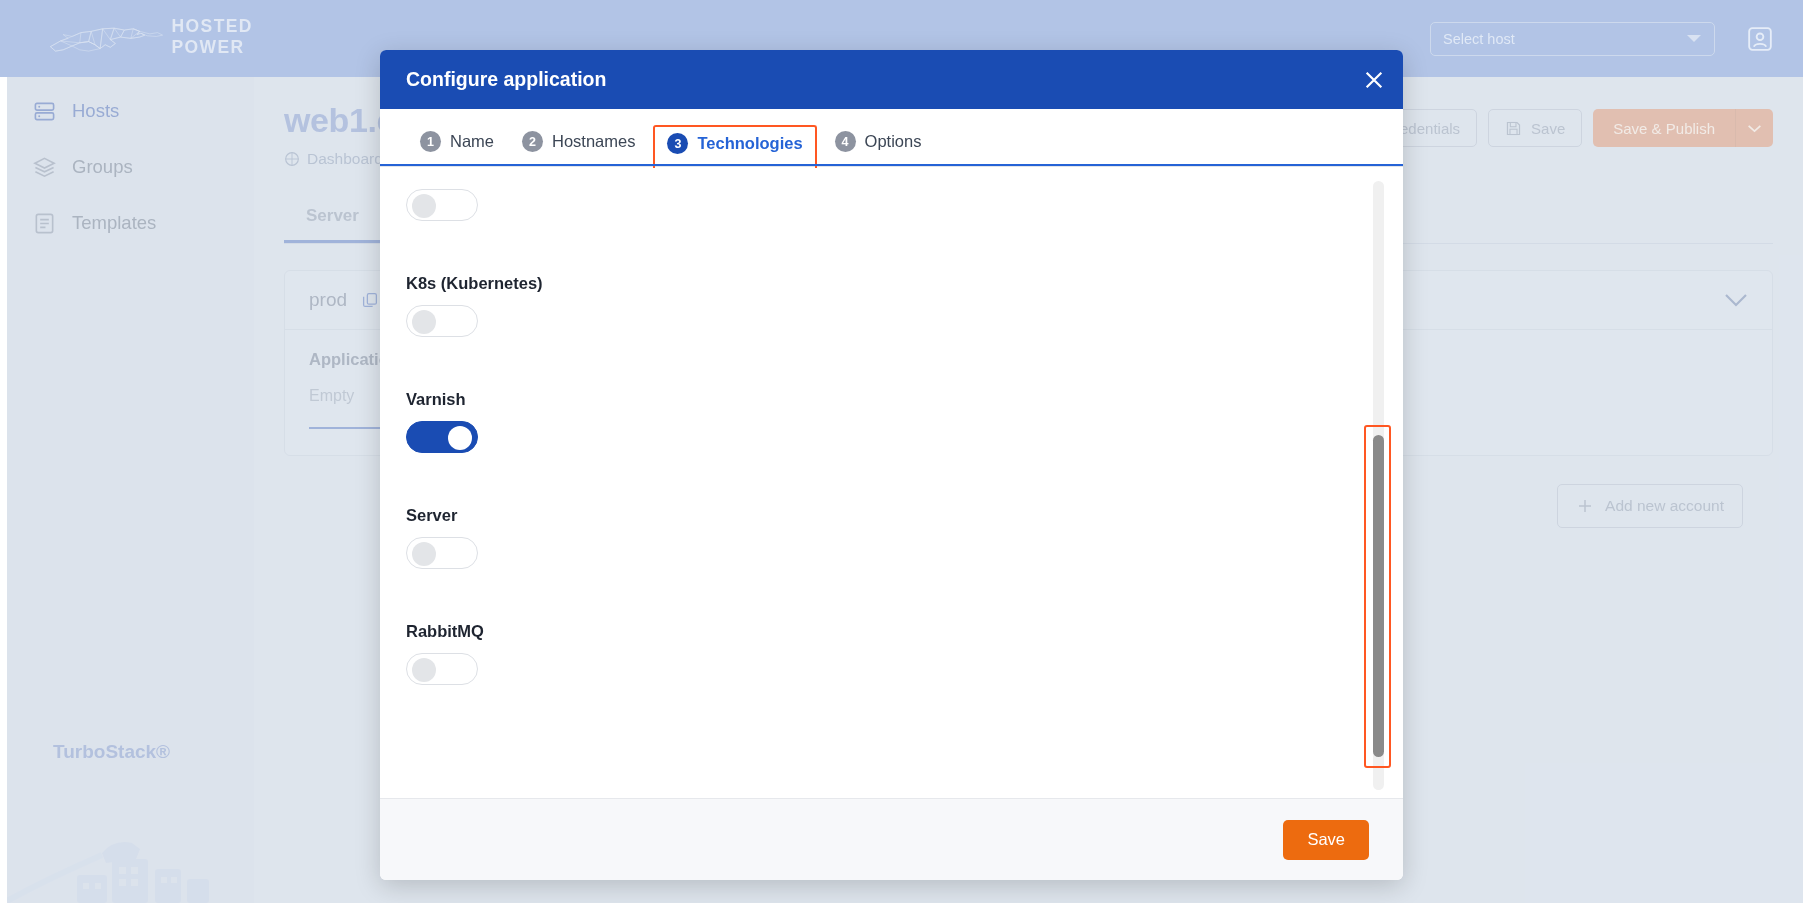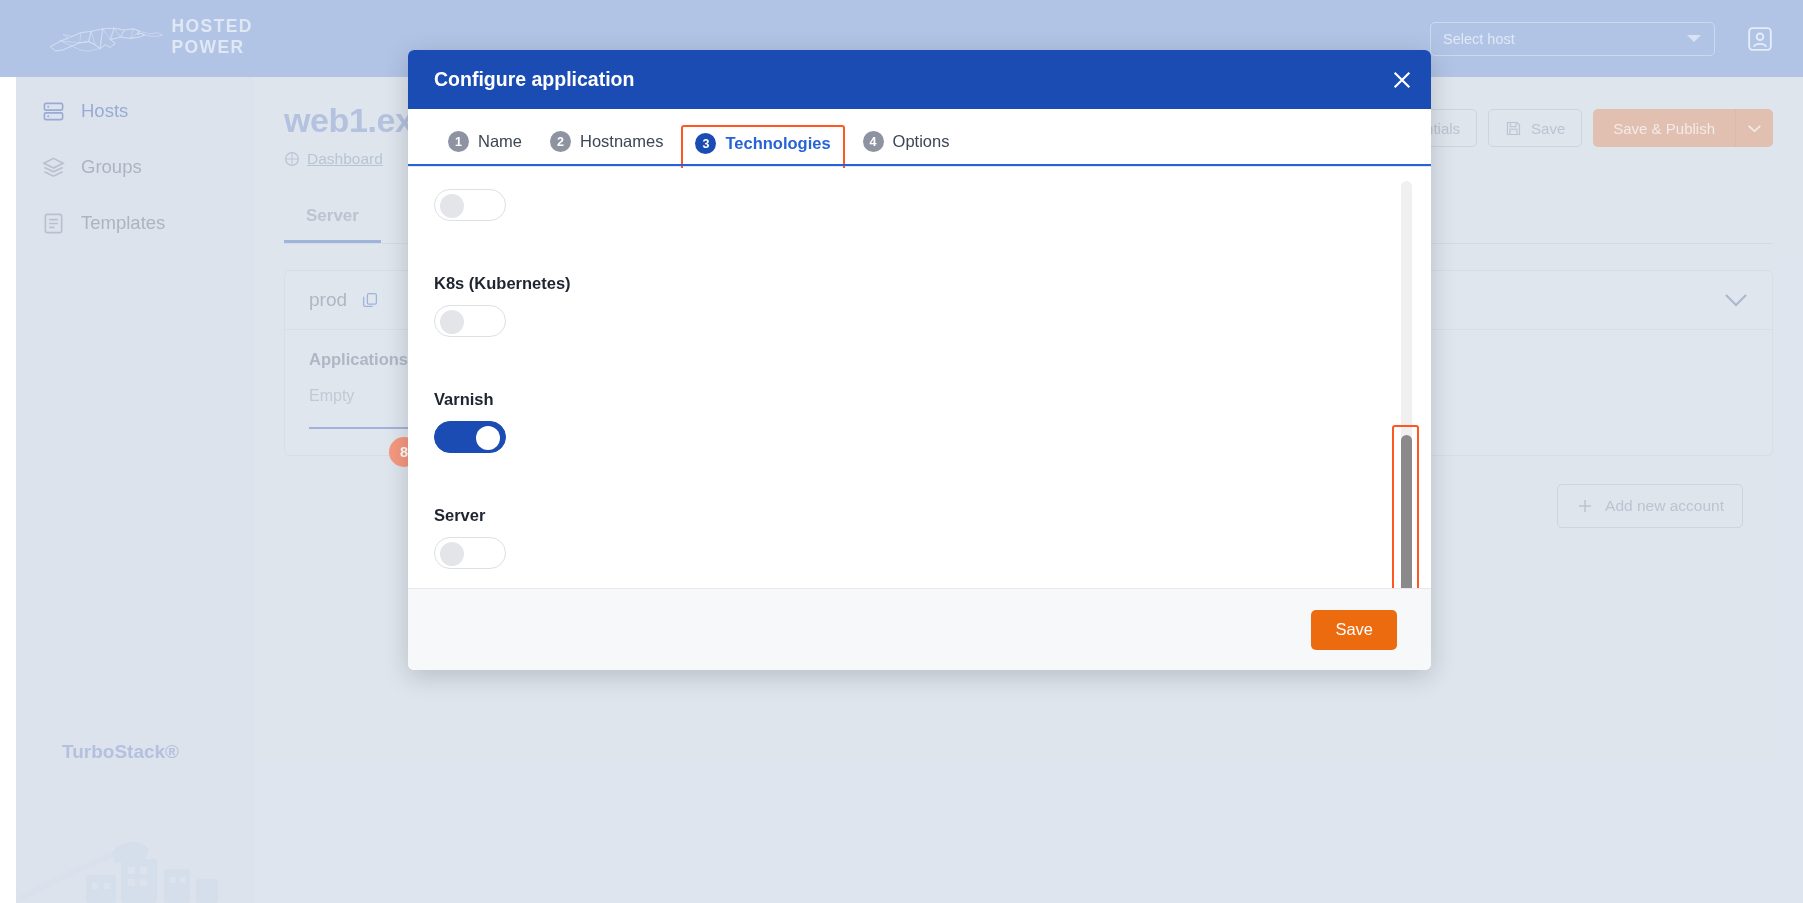--- a/index.html
+++ b/index.html
@@ -120,7 +120,7 @@
   #overlay { position: absolute; inset: 0; background: rgba(255,255,255,0.42); }
 
   .modal {
-    position: absolute; left: 408px; top: 50px; width: 1023px; height: 620px;
+    position: absolute; left: 380px; top: 50px; width: 1023px; height: 830px;
     background: #FFFFFF; border-radius: 6px; overflow: hidden;
     box-shadow: 0 6px 26px rgba(0,0,0,.18);
     display: flex; flex-direction: column;

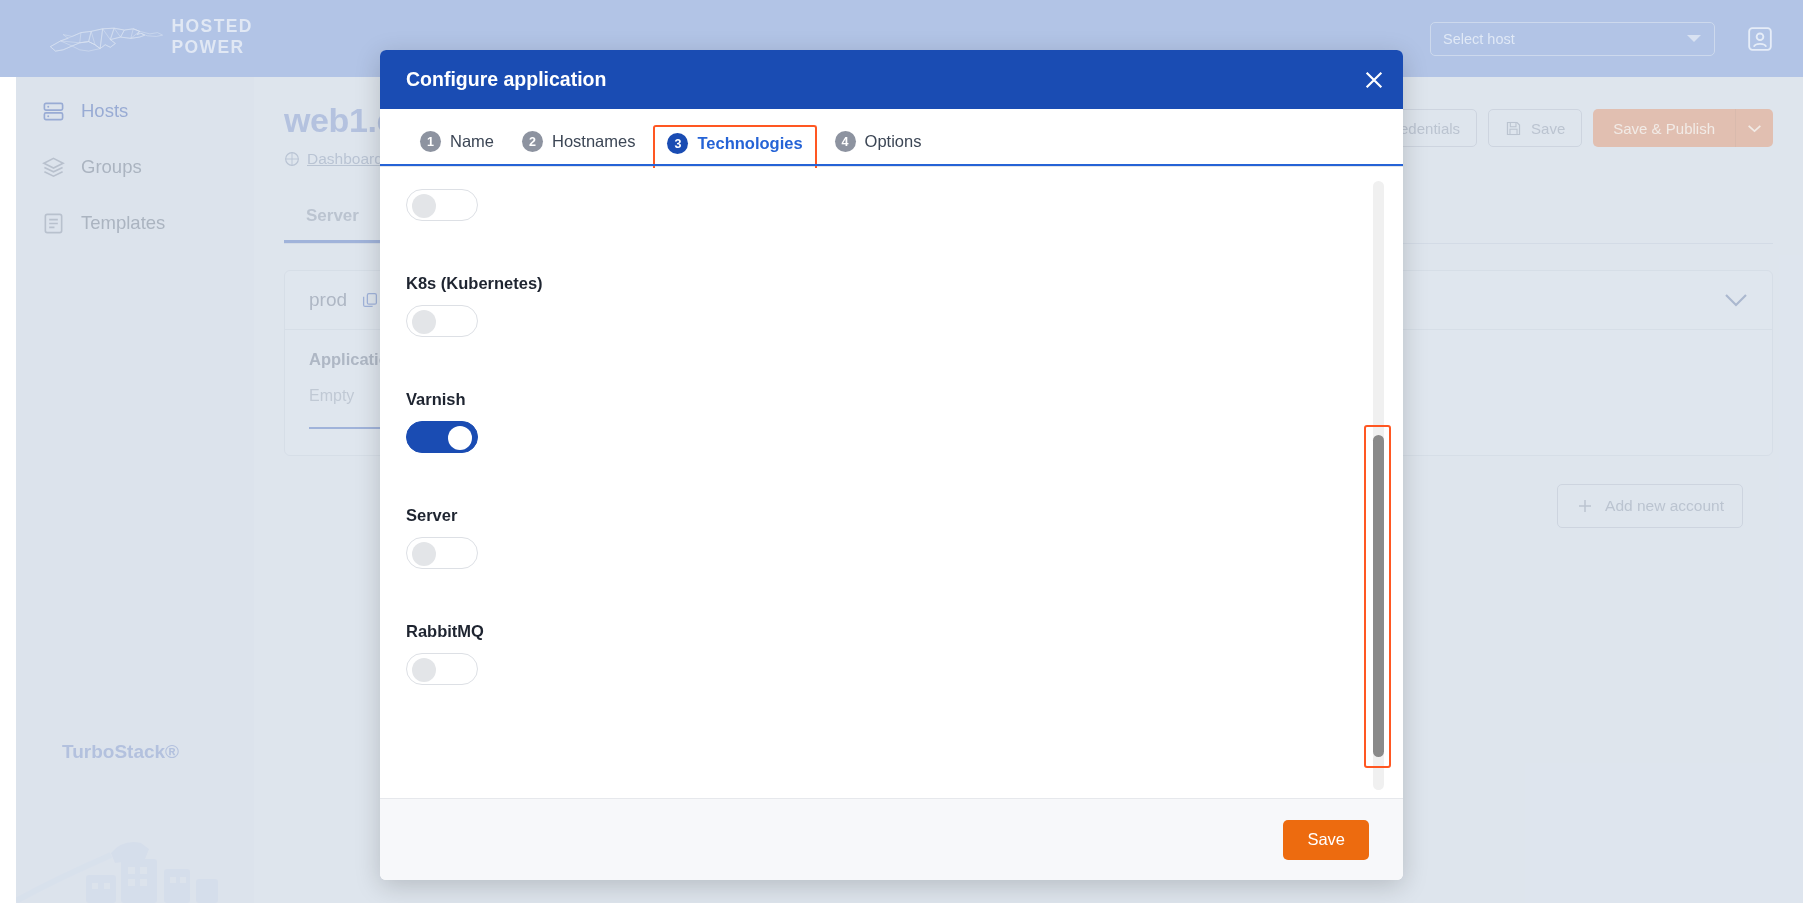--- a/index.html
+++ b/index.html
@@ -40,7 +40,7 @@
   .acct-icon { width: 26px; height: 26px; }
 
   .sidebar {
-    position: absolute; top: 77px; left: 16px; width: 254px; bottom: 0;
+    position: absolute; top: 77px; left: 7px; width: 254px; bottom: 0;
     background: #C3CFDF;
   }
   .nav-item {

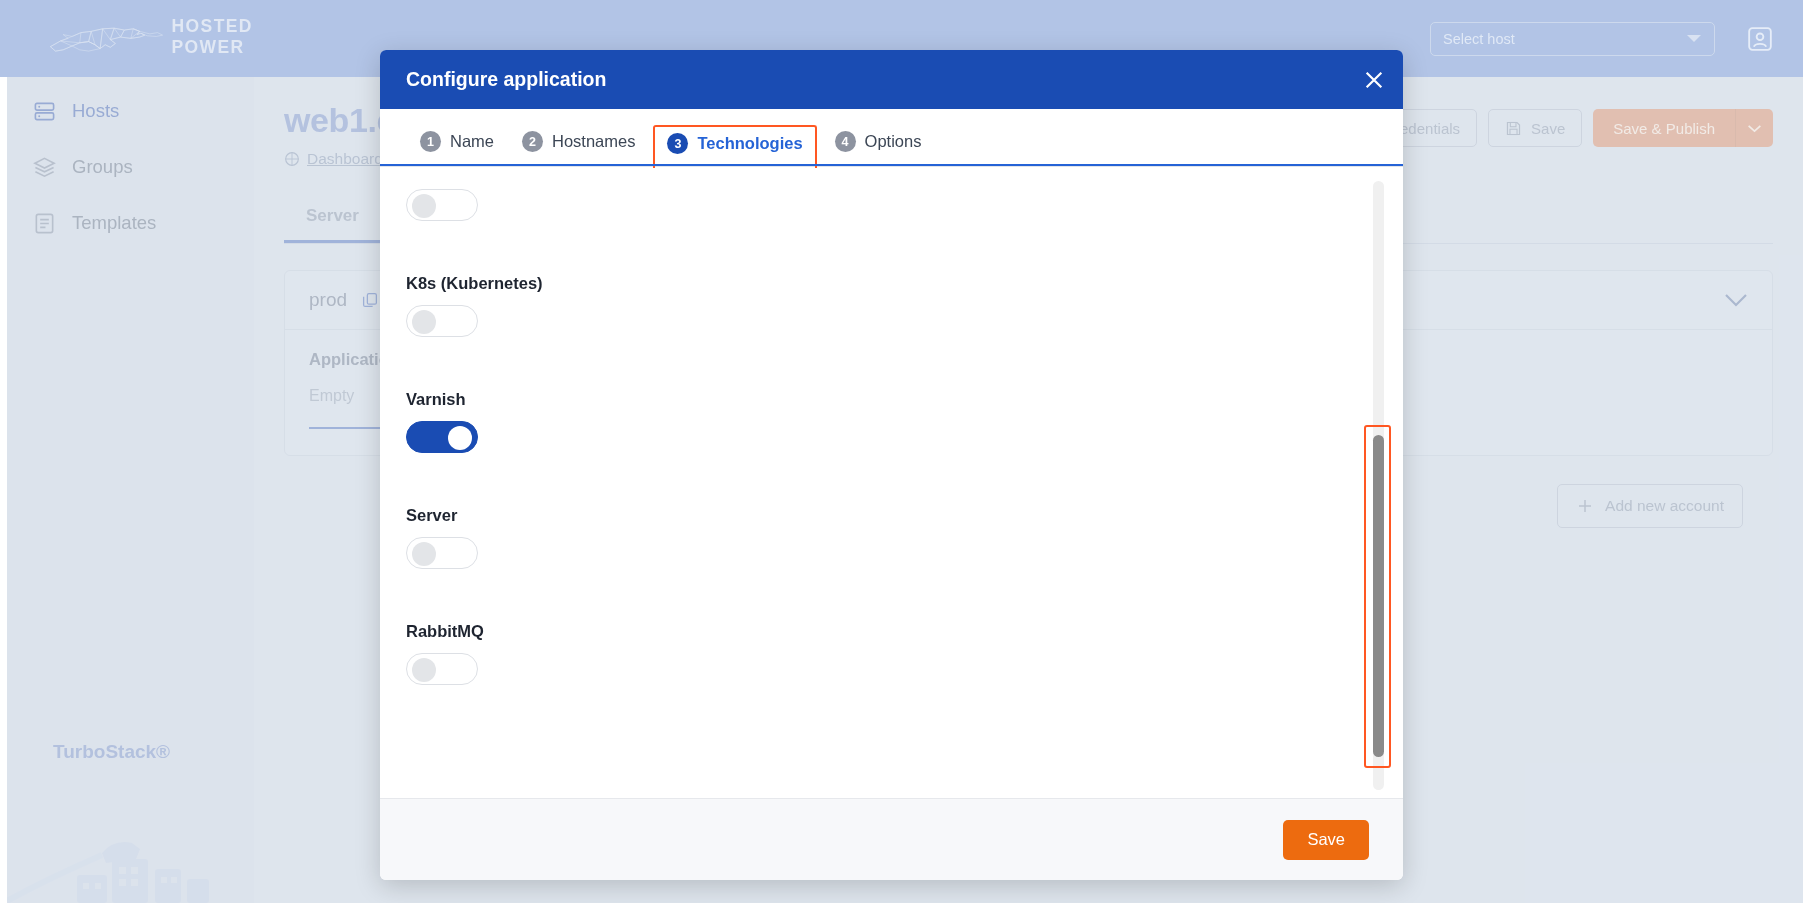--- a/index.html
+++ b/index.html
@@ -67,7 +67,7 @@
     display: flex; align-items: center; gap: 7px;
     margin-top: 10px; font-size: 15.5px; color: #8799B4;
   }
-  .breadcrumb .bc-link { text-decoration: underline; }
+  .breadcrumb .bc-link { }
   .head-actions { margin-left: auto; display: flex; align-items: center; gap: 11px; padding-top: 8px; }
   .hbtn {
     height: 38px; border: 1px solid #A9B6C8; border-radius: 5px;

